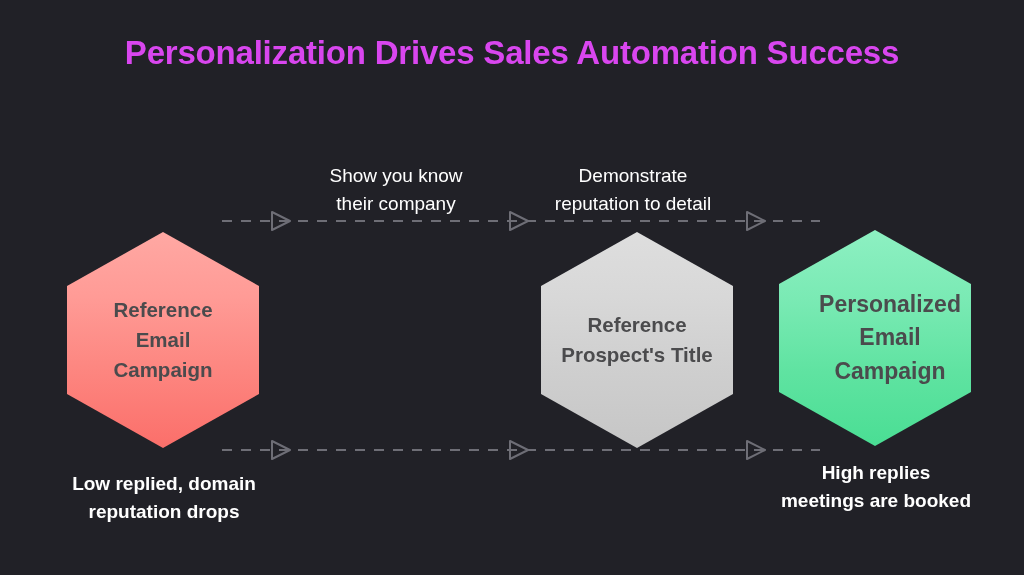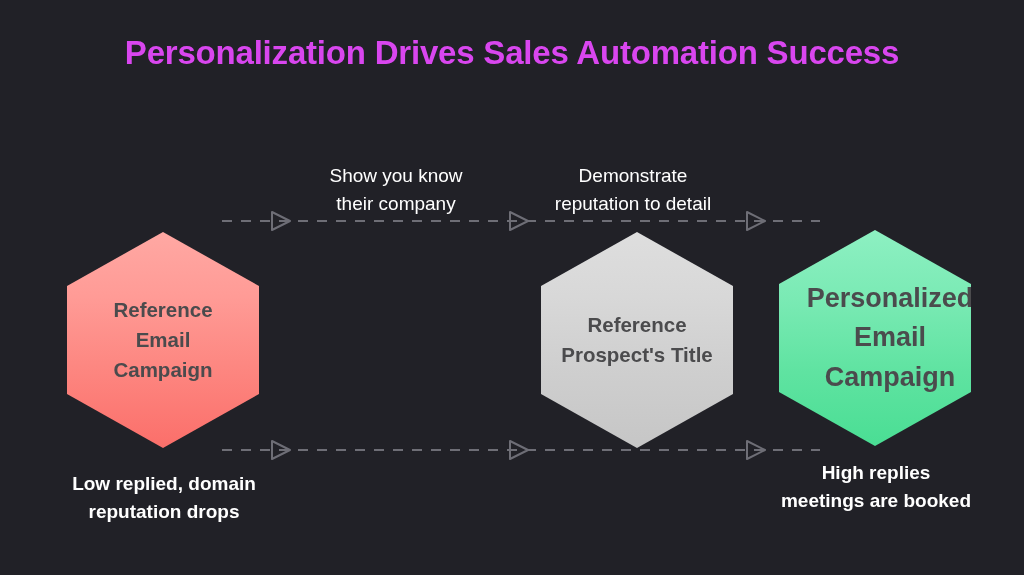--- a/index.html
+++ b/index.html
@@ -88,7 +88,7 @@
   .hex-2 .hex-label,
   .hex-3 .hex-label { font-size: 20.5px; }
   .hex-1 .hex-label { font-size: 20.5px; }
-  .hex-4 .hex-label { font-size: 27px; margin-left: 30px; }
+  .hex-4 .hex-label { font-size: 23px; margin-left: 30px; }
 
   
   .step-caption {

